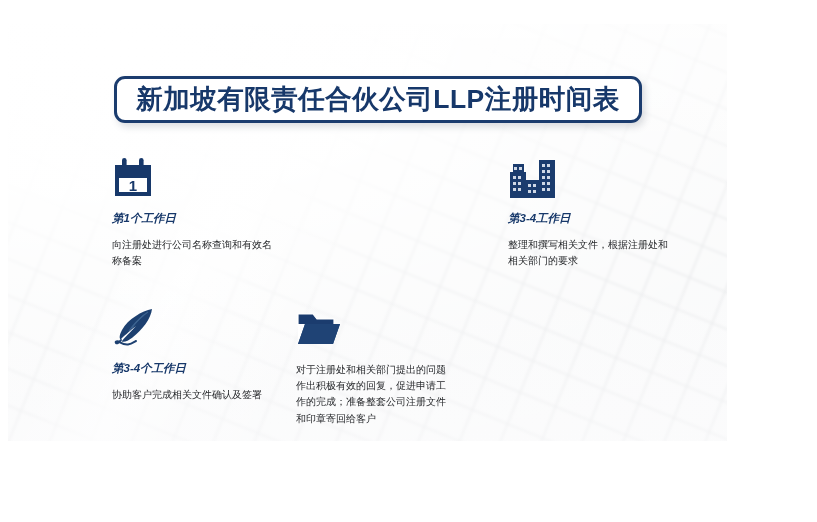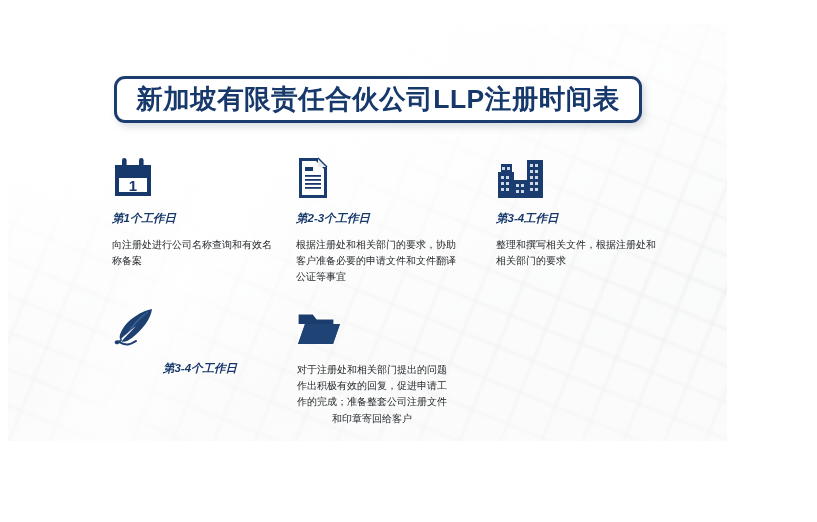--- a/index.html
+++ b/index.html
@@ -169,23 +169,6 @@
         <div class="step-desc">向注册处进行公司名称查询和有效名称备案</div>
       </div>
 
-      <div class="step col2">
-        <div class="icon-box">
-          <svg width="36" height="44" viewBox="0 0 36 44">
-            <path d="M3 2 H22 L31 11 V42 H3 Z" fill="#1b3c6e"></path>
-            <path d="M6 5 H20 L28 13 V39 H6 Z" fill="#ffffff"></path>
-            <path d="M22 2 L31 11 H22 Z" fill="#e9ebee"></path>
-            <path d="M22 2 L31 11" stroke="#1b3c6e" stroke-width="1.4" fill="none"></path>
-            <rect x="9" y="11" width="8" height="4" fill="#17386a"></rect>
-            <rect x="9" y="19" width="16" height="1.8" fill="#17386a"></rect>
-            <rect x="9" y="23" width="16" height="1.8" fill="#17386a"></rect>
-            <rect x="9" y="27" width="16" height="1.8" fill="#17386a"></rect>
-            <rect x="9" y="31" width="16" height="1.8" fill="#17386a"></rect>
-          </svg>
-        </div>
-        <div class="step-title">第2-3个工作日</div>
-        <div class="step-desc">根据注册处和相关部门的要求，协助客户准备必要的申请文件和文件翻译公证等事宜</div>
-      </div>
 
       <div class="step col3">
         <div class="icon-box">

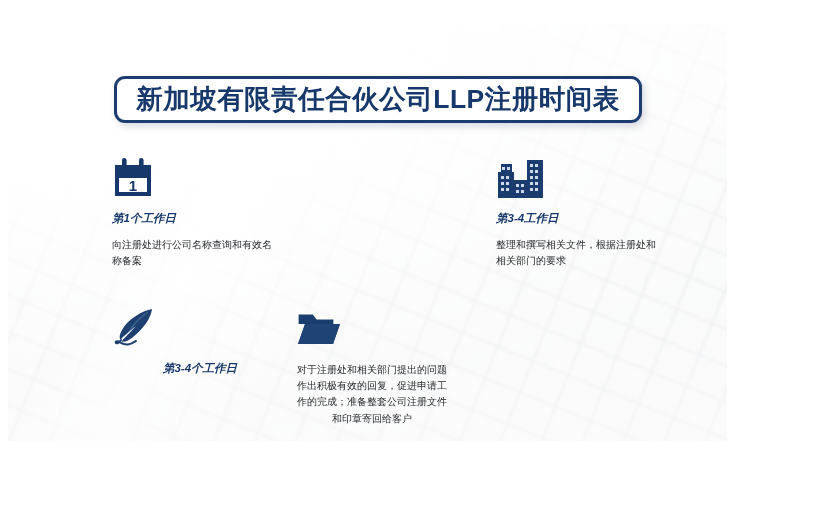--- a/index.html
+++ b/index.html
@@ -106,7 +106,7 @@
   }
   .col1{ left:104px; }
   .col2{ left:288px; }
-  .col3{ left:488px; }
+  .col3{ left:500px; }
 
   .icon-box{
     height:46px;

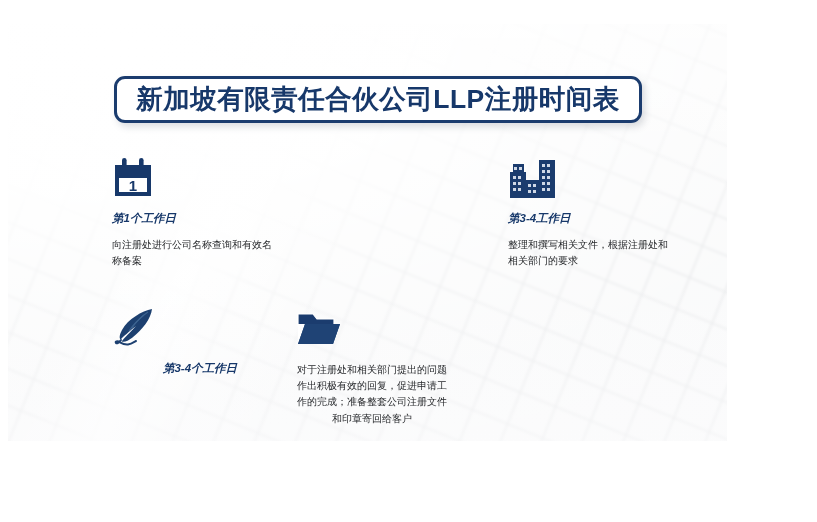--- a/index.html
+++ b/index.html
@@ -132,7 +132,7 @@
   .row2 .col2 .step-desc{ width:152px; }
 
   
-  .row2{ margin-top:10px;text-align:center; }
+  .row2{ margin-top:10px; }
 </style>
 </head>
 <body>

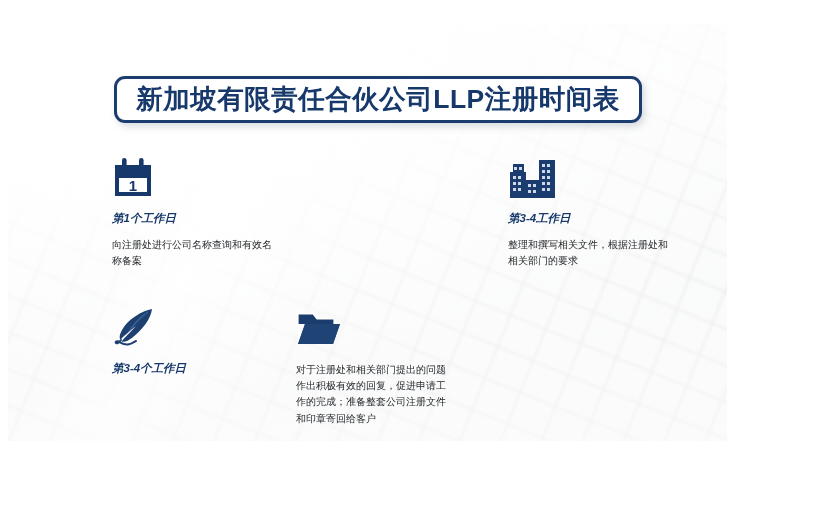--- a/index.html
+++ b/index.html
@@ -226,6 +226,7 @@
           </svg>
         </div>
         <div class="step-title">第3-4个工作日</div>
+        <div class="step-desc">协助客户完成相关文件确认及签署</div>
       </div>
 
       <div class="step col2">

